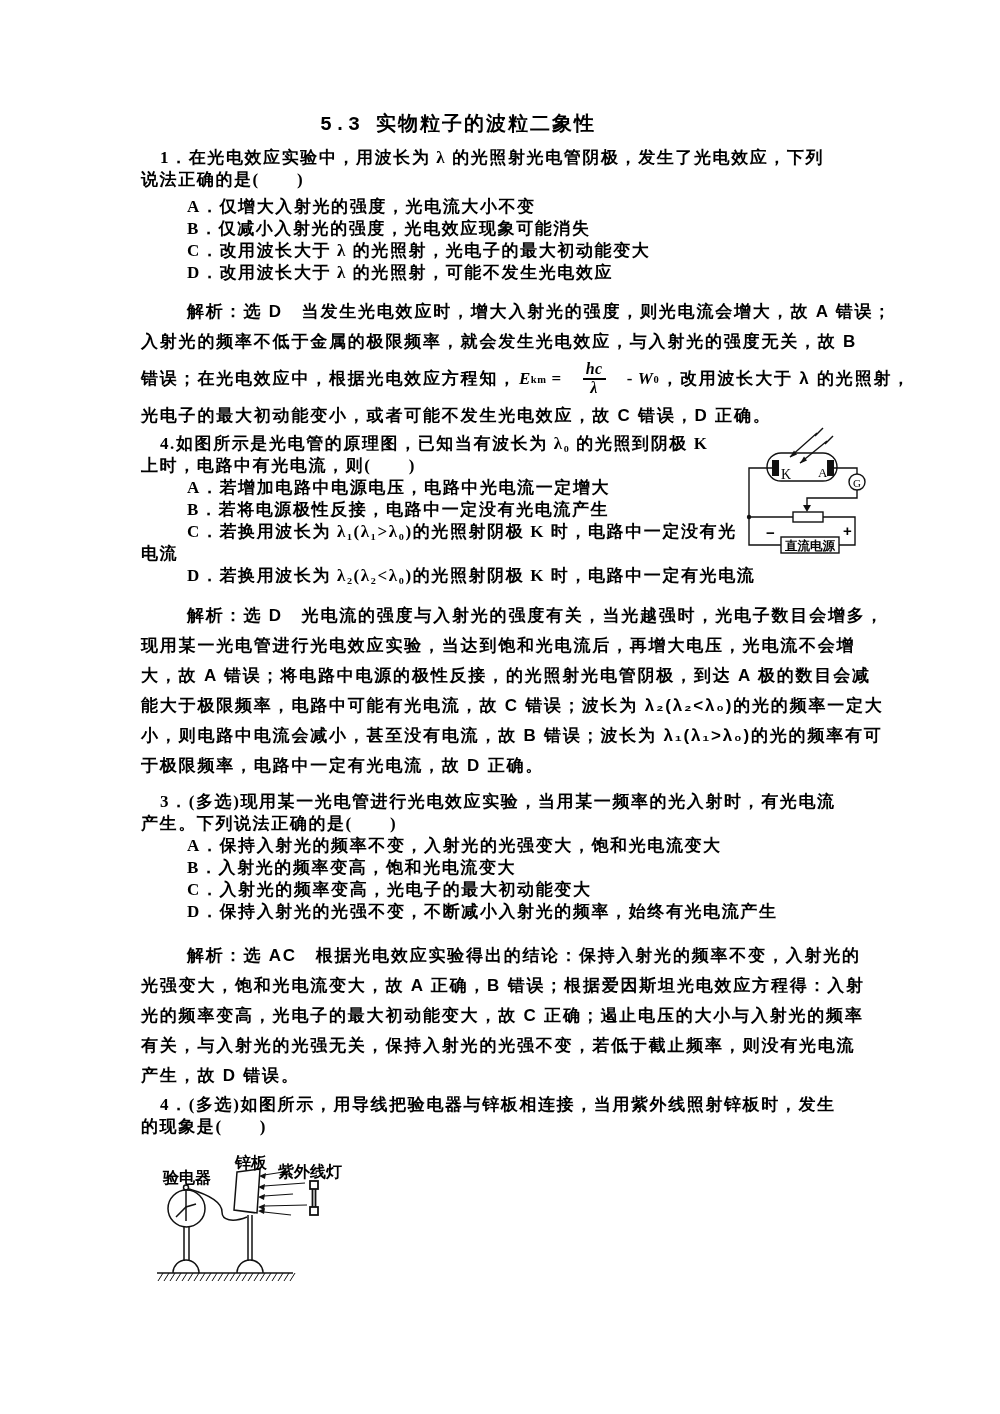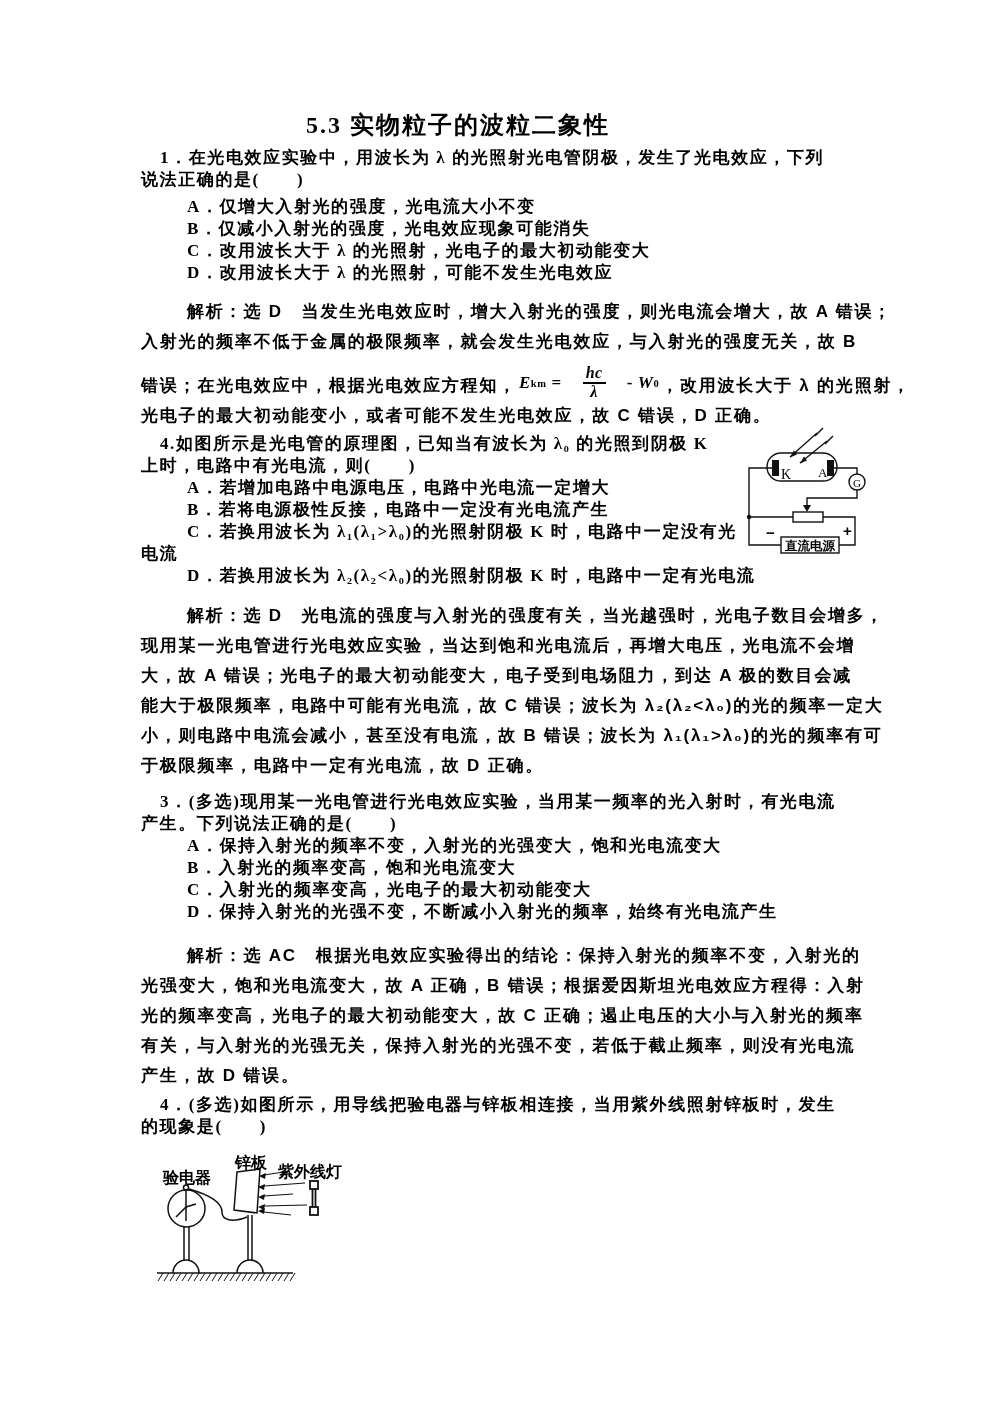--- a/index.html
+++ b/index.html
@@ -18,8 +18,8 @@
   .ind-opt{padding-left:46px;}
 
   .title{position:absolute;top:112px;left:141px;width:734px;box-sizing:border-box;padding-right:100px;
-         text-align:center;font-family:Liberation Serif, serif;font-weight:bold;
-         font-size:24px;line-height:26px;letter-spacing:2px;}
+         text-align:center;font-family:Liberation Mono, monospace;font-weight:bold;
+         font-size:20px;line-height:26px;letter-spacing:2px;}
 
   
   .f-line{height:44px !important;display:flex;align-items:flex-end;white-space:nowrap;}

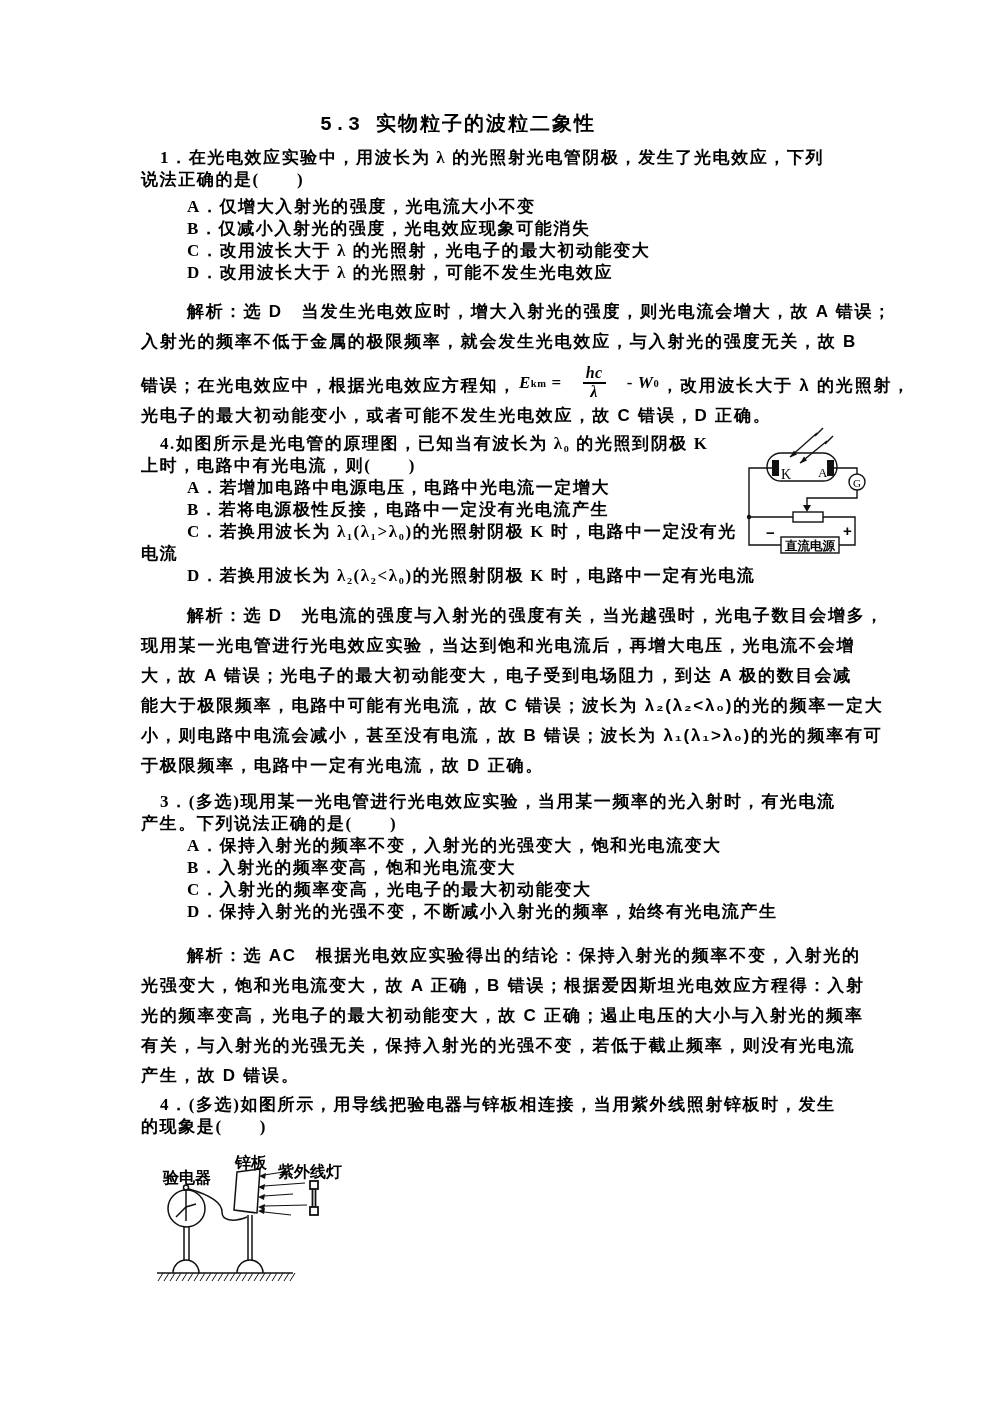--- a/index.html
+++ b/index.html
@@ -22,7 +22,7 @@
          font-size:20px;line-height:26px;letter-spacing:2px;}
 
   
-  .f-line{height:44px !important;display:flex;align-items:flex-end;white-space:nowrap;}
+  .f-line{height:44px !important;display:flex;align-items:center;white-space:nowrap;}
   .math{display:inline-flex;align-items:center;letter-spacing:0.5px;margin:0 2px;
         font-family:"Liberation Serif","DejaVu Sans",serif;}
   .mi{font-style:italic;font-weight:bold;font-size:17px;}

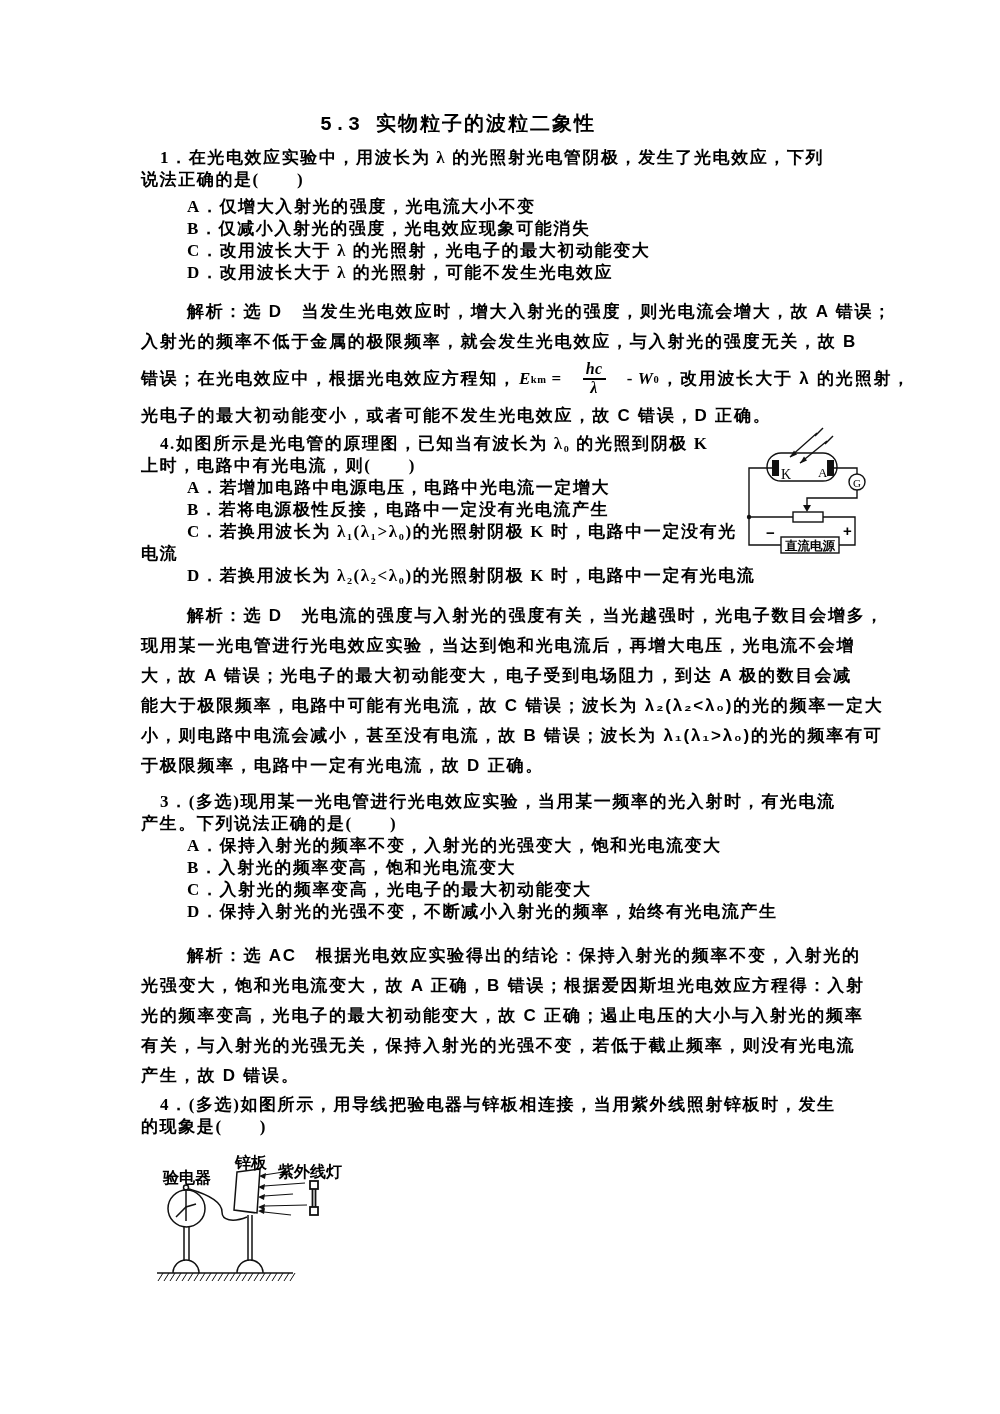--- a/index.html
+++ b/index.html
@@ -124,7 +124,7 @@
   <div class="blk a" style="top:601px;">
     <div class="line ind-opt">解析：选 D　光电流的强度与入射光的强度有关，当光越强时，光电子数目会增多，</div>
     <div class="line">现用某一光电管进行光电效应实验，当达到饱和光电流后，再增大电压，光电流不会增</div>
-    <div class="line">大，故 A 错误；光电子的最大初动能变大，电子受到电场阻力，到达 A 极的数目会减</div>
+    <div class="line">大，故 A 错误；将电路中电源的极性反接，的光照射光电管阴极，到达 A 极的数目会减</div>
     <div class="line">能大于极限频率，电路中可能有光电流，故 C 错误；波长为 λ₂(λ₂&lt;λ₀)的光的频率一定大</div>
     <div class="line">小，则电路中电流会减小，甚至没有电流，故 B 错误；波长为 λ₁(λ₁&gt;λ₀)的光的频率有可</div>
     <div class="line">于极限频率，电路中一定有光电流，故 D 正确。</div>

